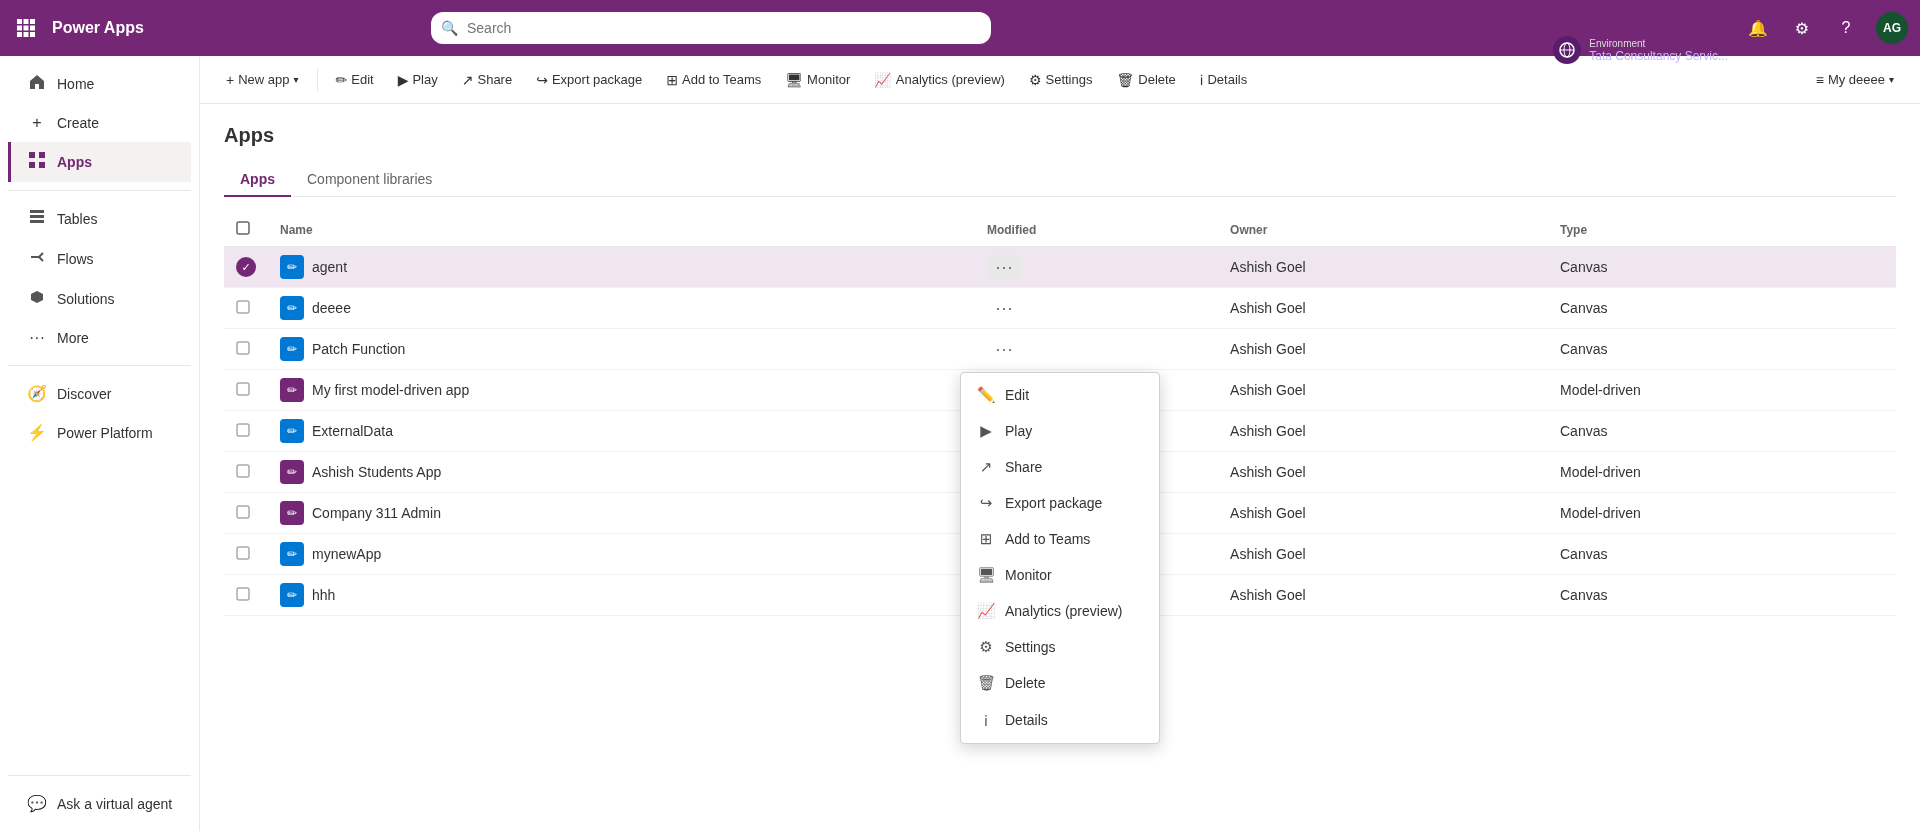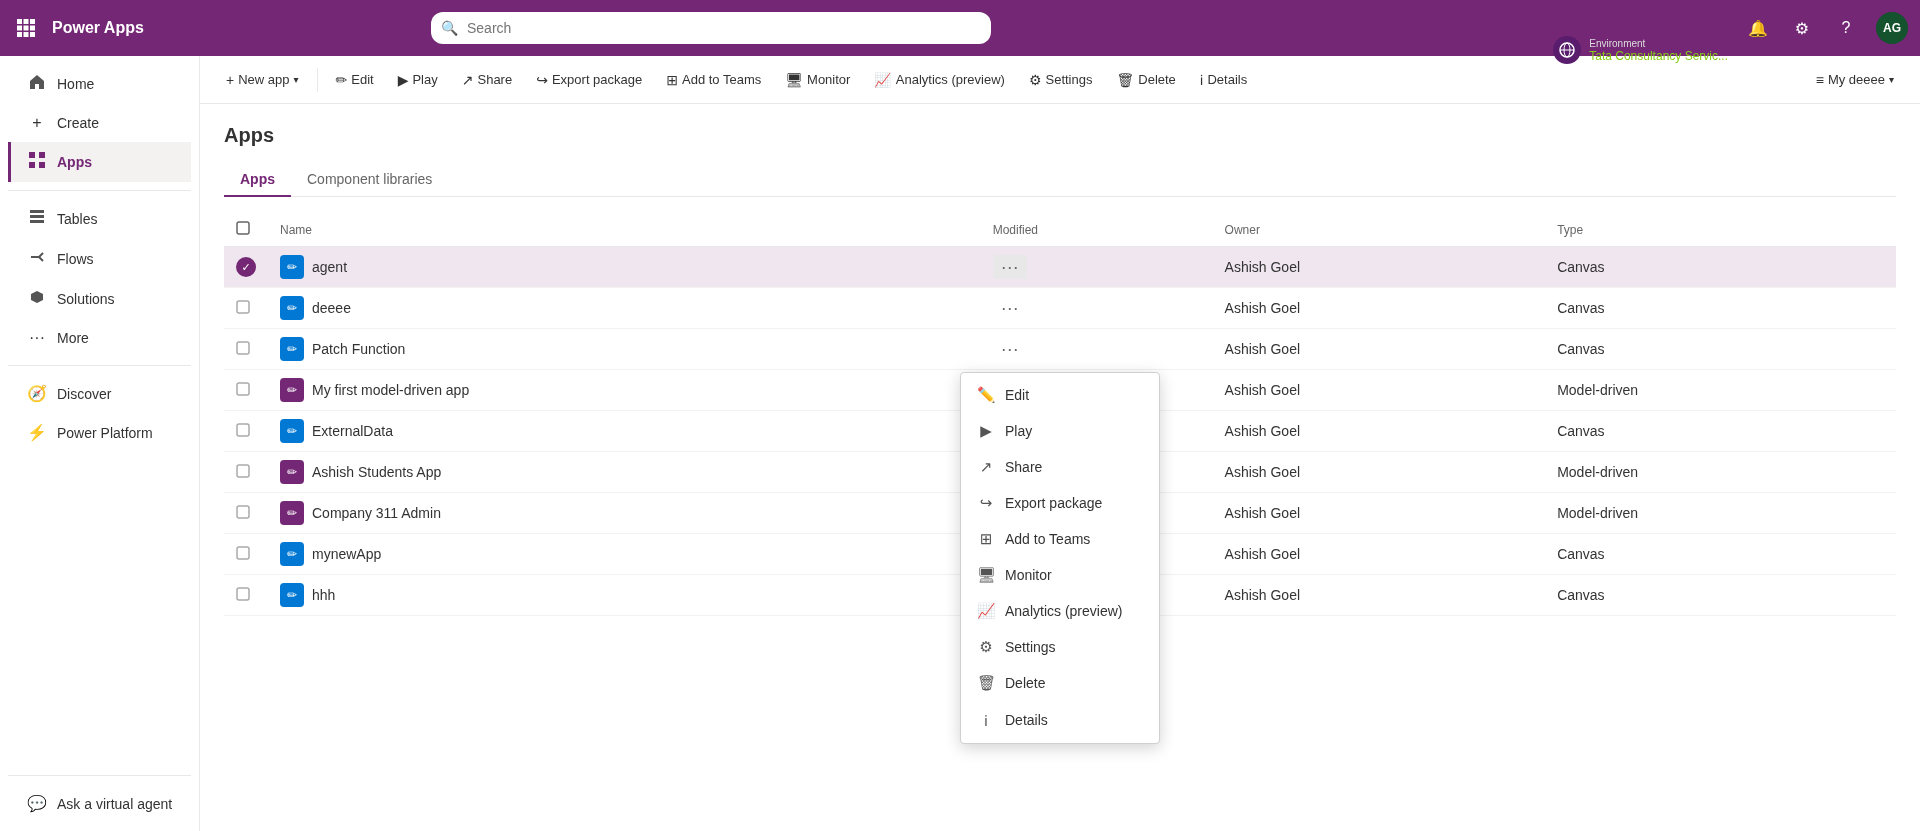--- a/index.html
+++ b/index.html
@@ -63,7 +63,7 @@
     }
     .topbar-env-text { display: flex; flex-direction: column; }
     .topbar-env-label { font-size: 10px; color: #ddd; }
-    .topbar-env-name { font-size: 12px; color: #84cc16; }
+    .topbar-env-name { font-size: 12px; color: #c4b5fd; }
     .topbar-icon-btn {
       width: 28px; height: 28px; display: flex; align-items: center; justify-content: center; cursor: pointer; color: #fff; font-size: 16px;
     }

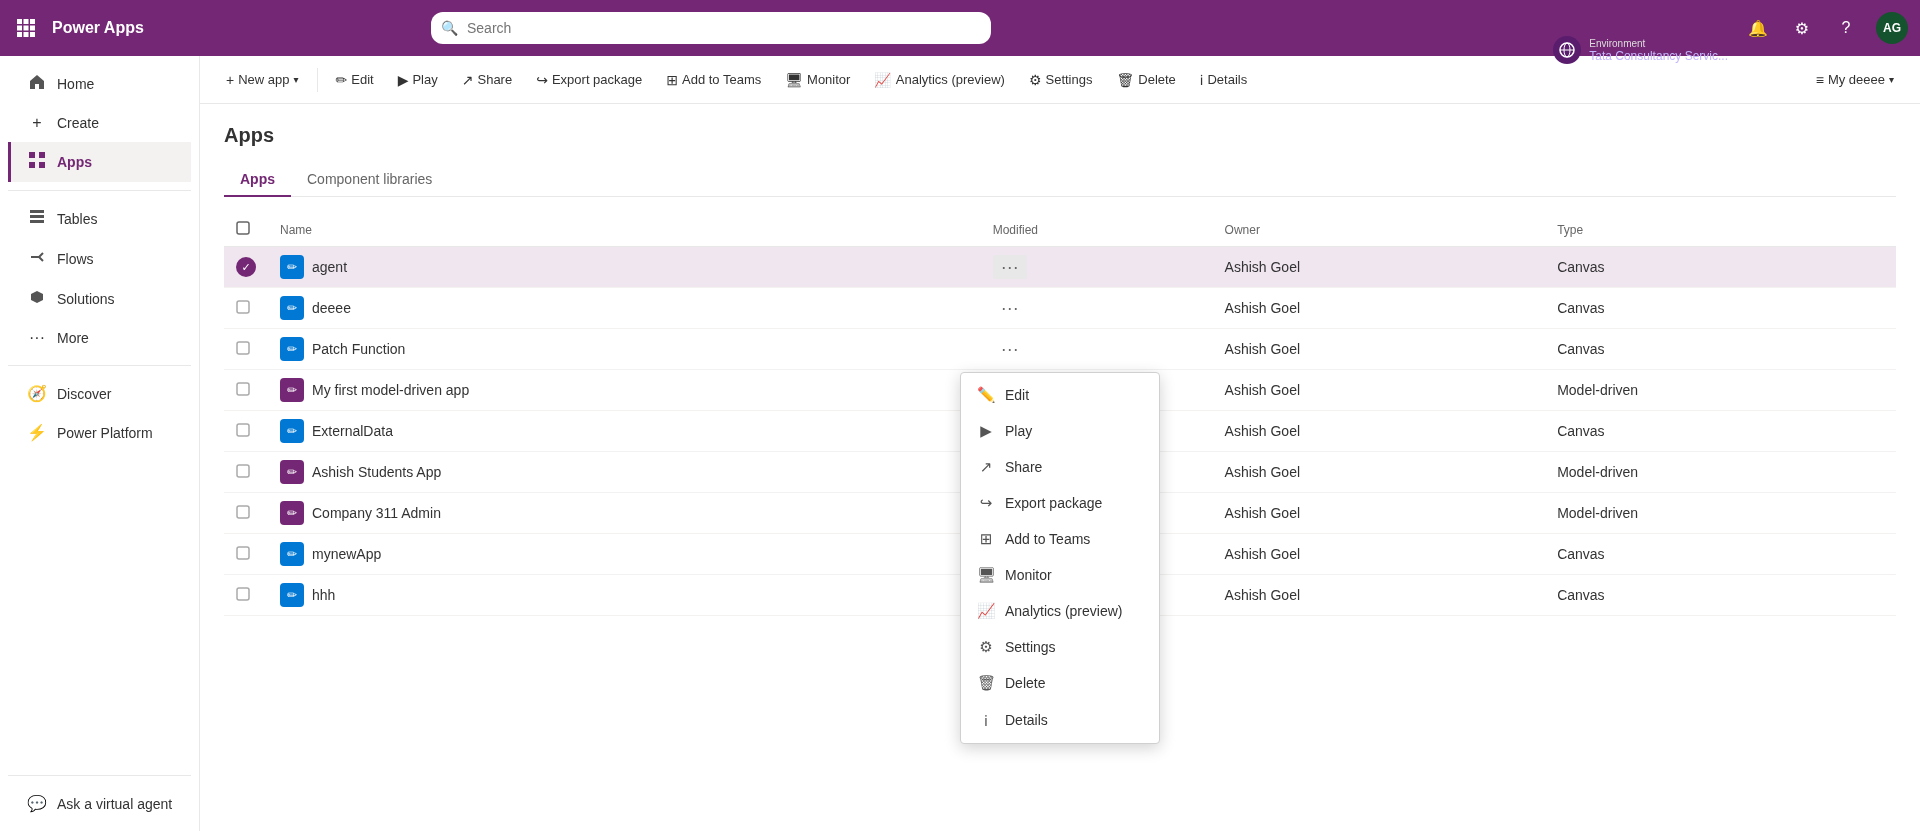--- a/index.html
+++ b/index.html
@@ -179,7 +179,7 @@
     .apps-table th {
       text-align: left;
       font-size: 12px;
-      font-weight: 400;
+      font-weight: 700;
       color: #666;
       padding: 8px 12px;
       border-bottom: 1px solid #e8e8e8;

